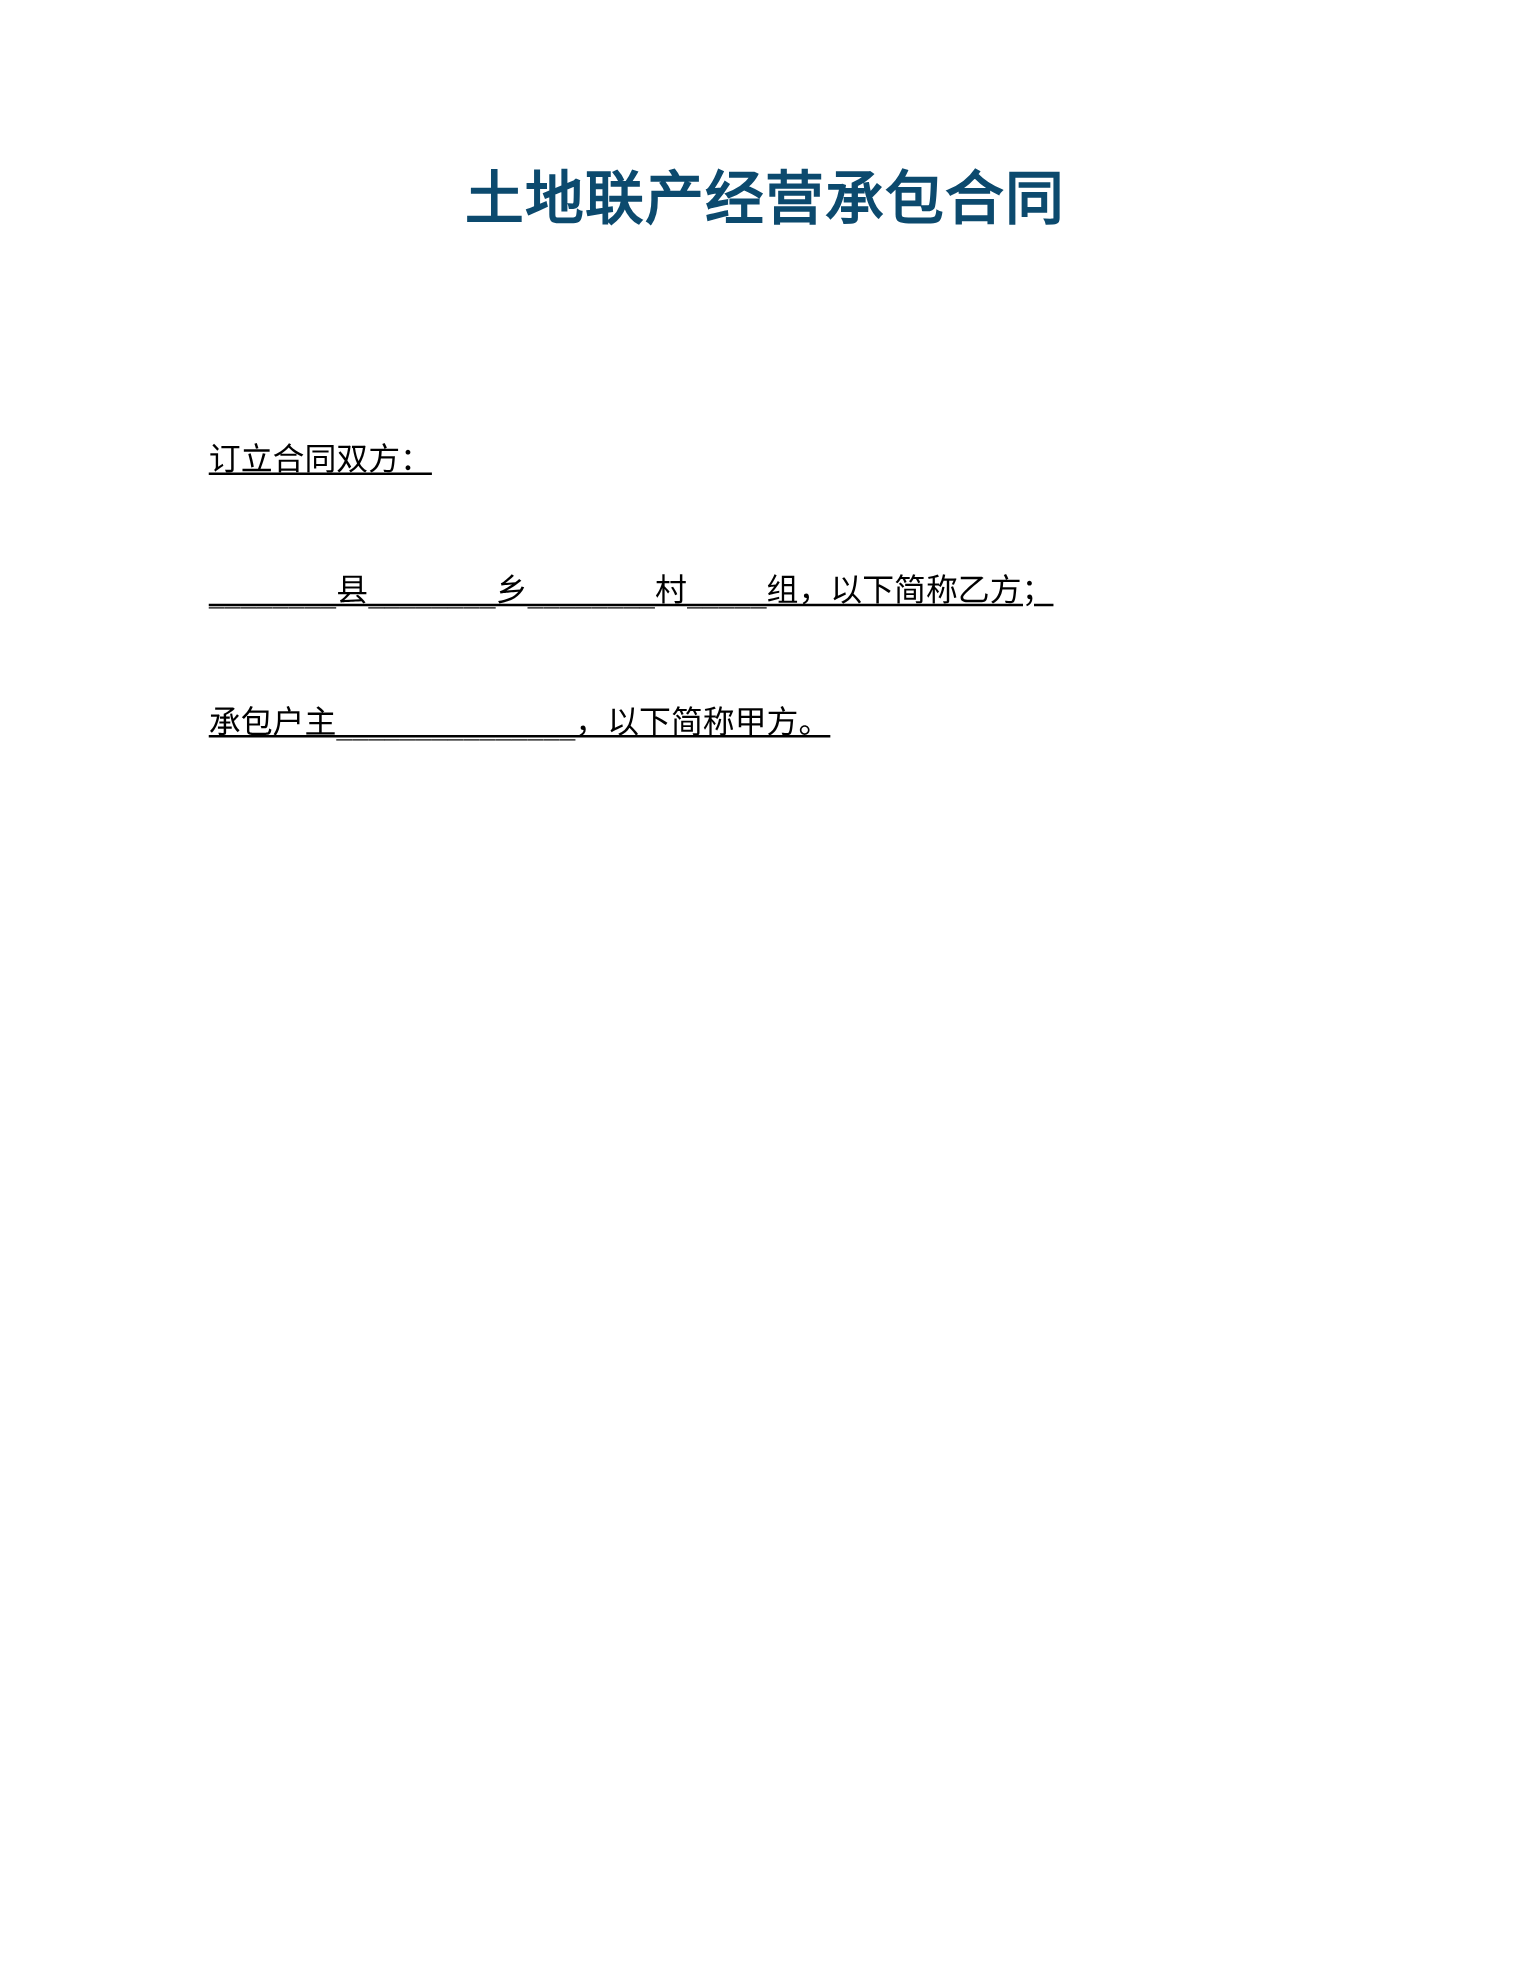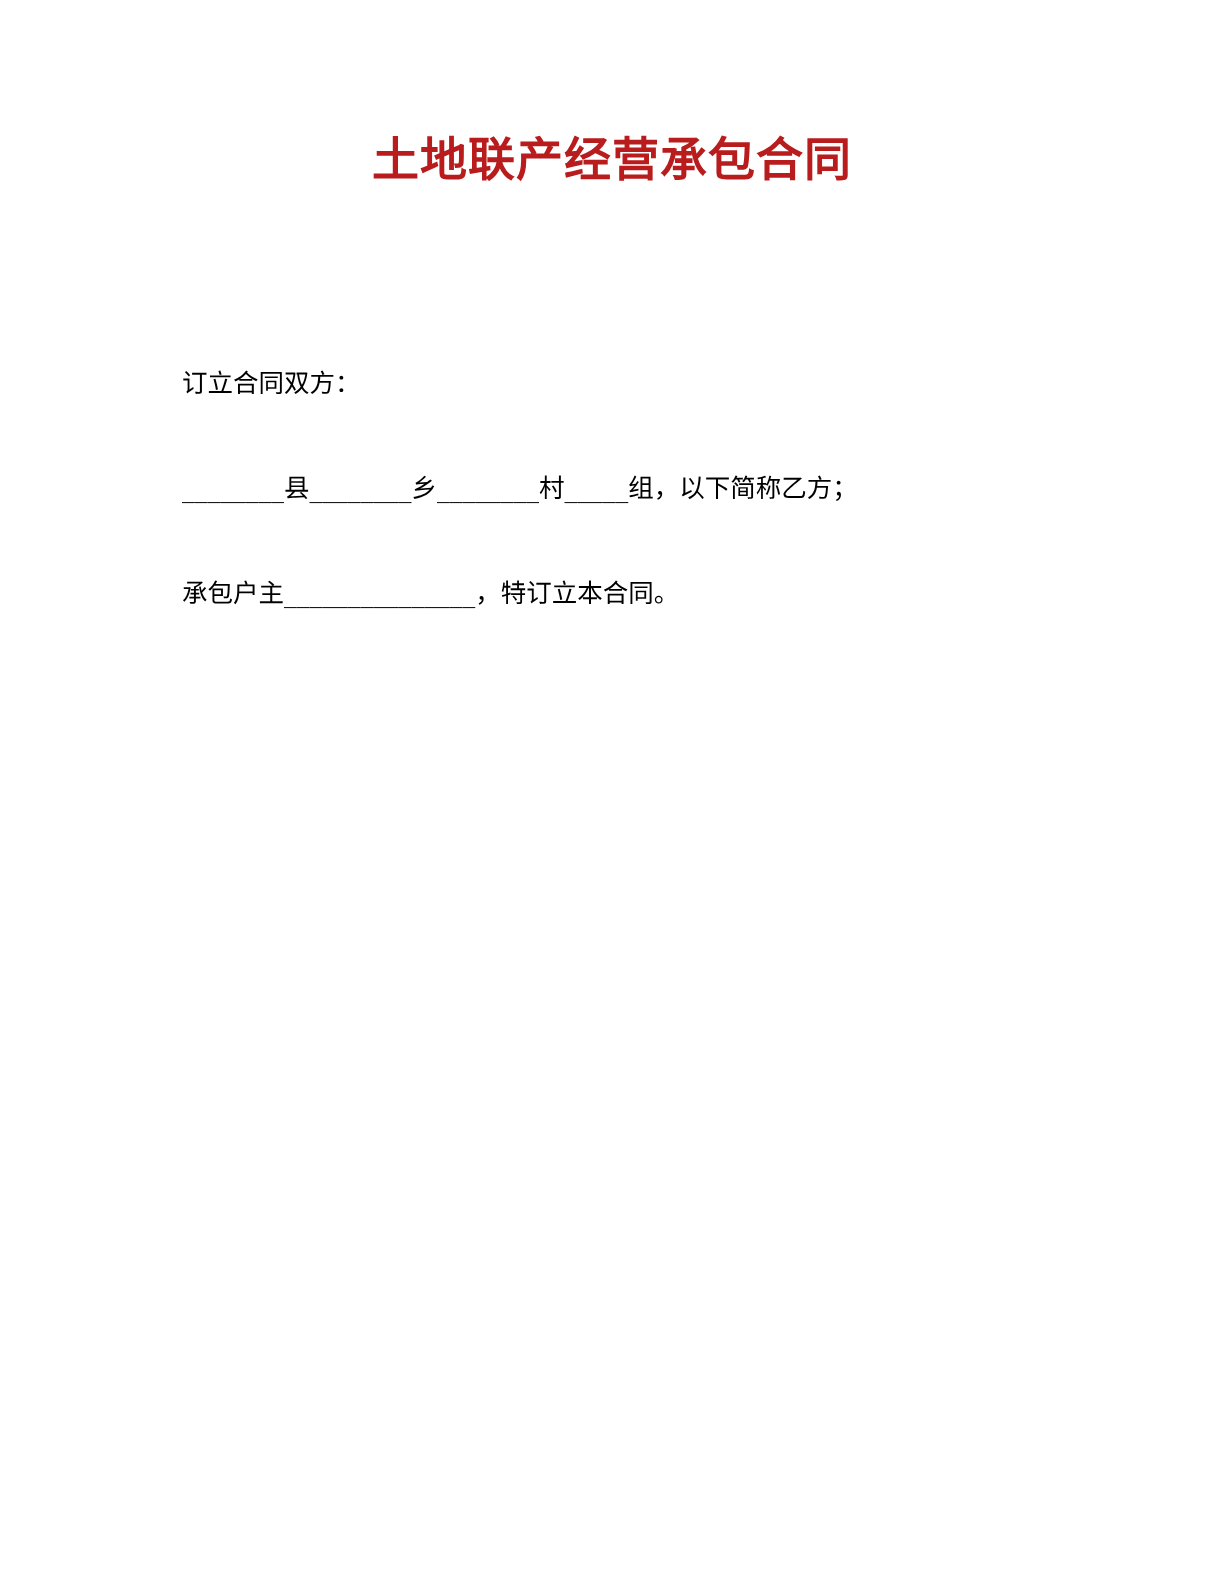--- a/index.html
+++ b/index.html
@@ -33,7 +33,7 @@
     letter-spacing: 1px;
     margin: 0;
     padding-top: 136px;
-    color: #b91c1c;
+    color: #0c4a6e;
     white-space: pre;
   }
   .body-block {

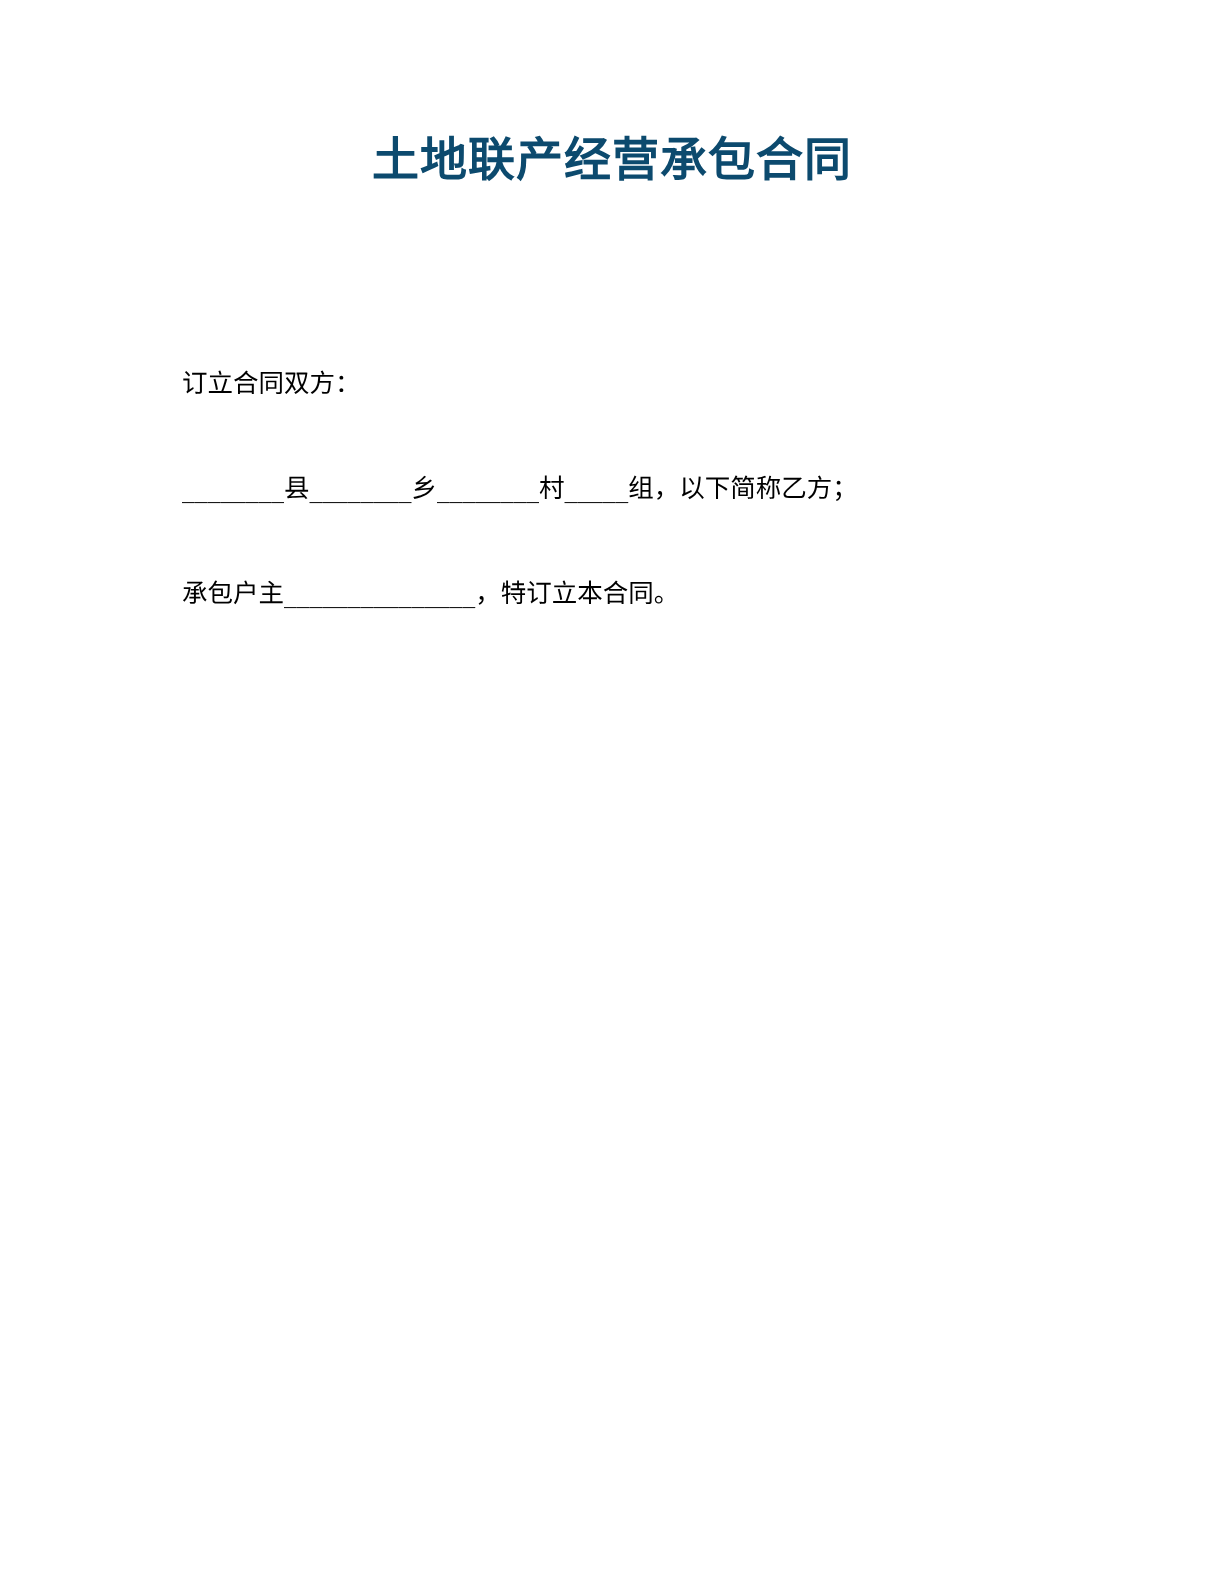--- a/index.html
+++ b/index.html
@@ -37,9 +37,10 @@
     white-space: pre;
   }
   .body-block {
-    margin: 15px;
+    margin: 0;
     padding: 0 181px 0 116px;
     box-sizing: border-box;
+    text-decoration: underline;
   }
   .para {
     font-family: "DejaVu Serif", "Liberation Serif", serif;

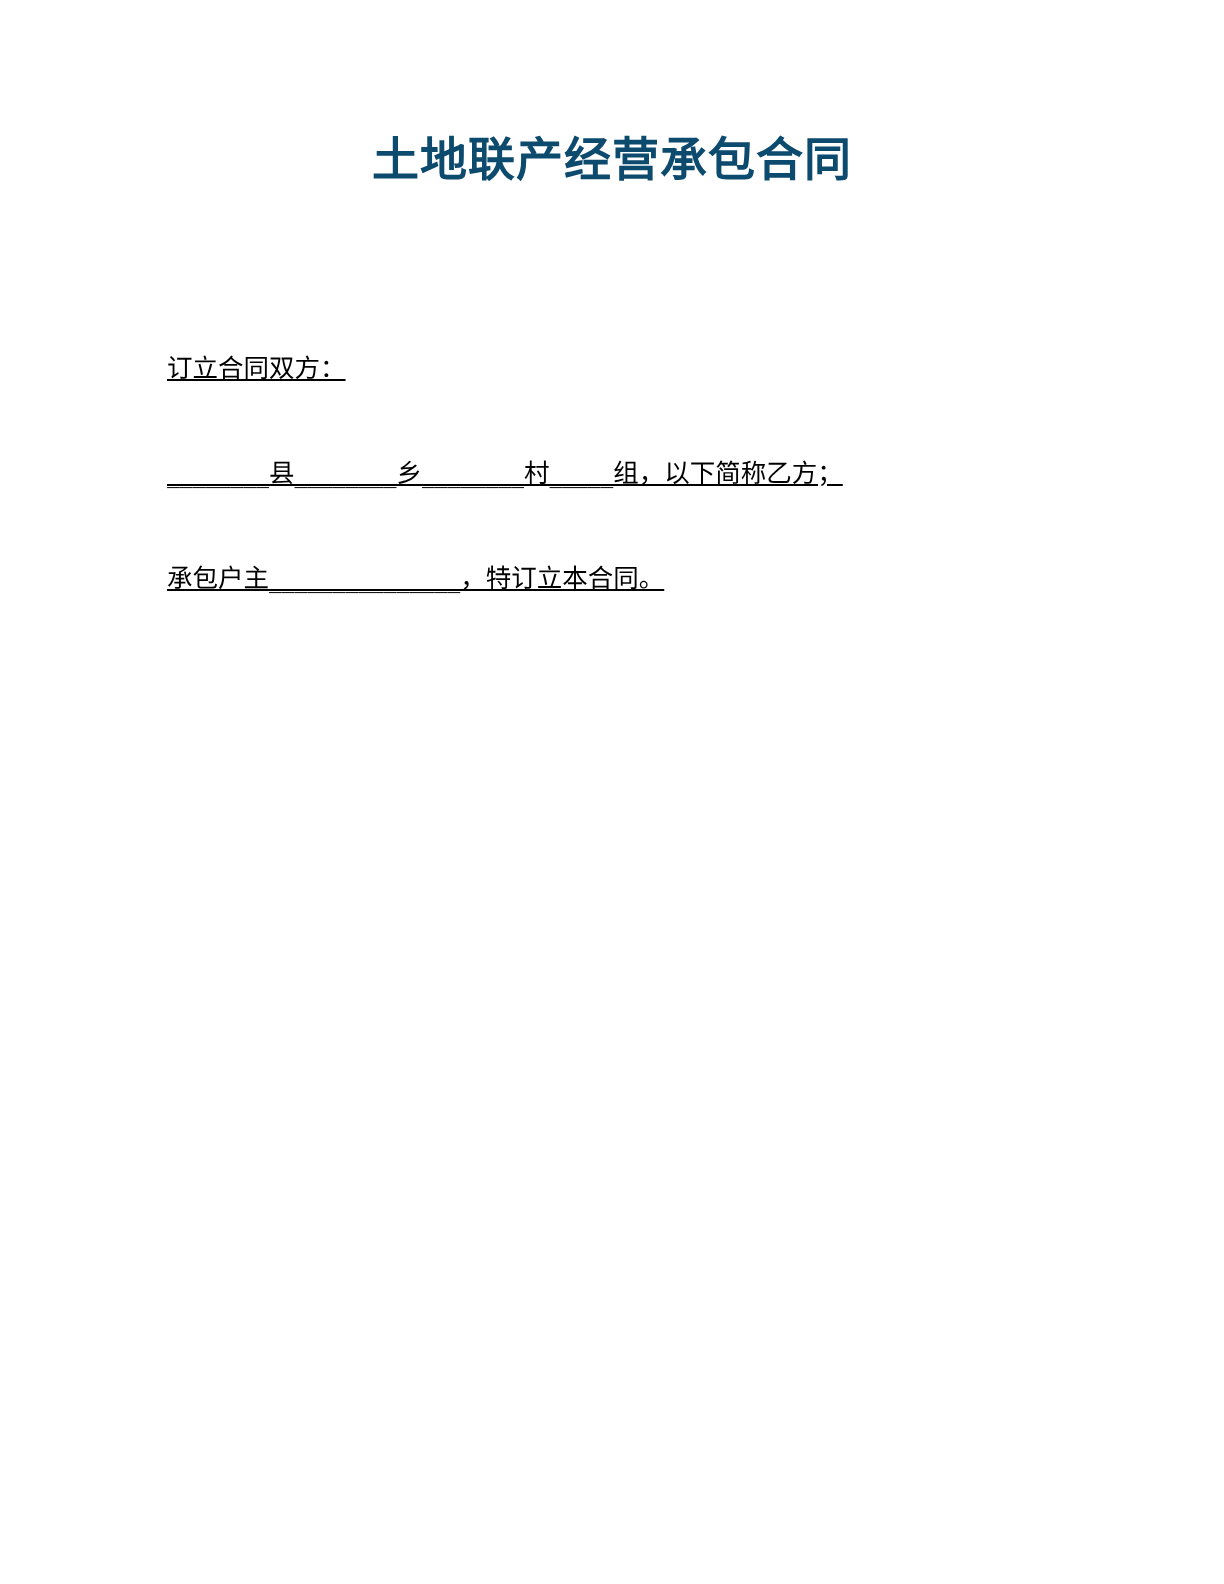--- a/index.html
+++ b/index.html
@@ -79,7 +79,7 @@
 
     <div class="spacer-lg"></div>
 
-    <p class="para indent">承包户主_______________，特订立本合同。</p>
+    <p class="para indent">承包户主_______________，以下简称甲方。</p>
 
     <div class="spacer-md"></div>
 

